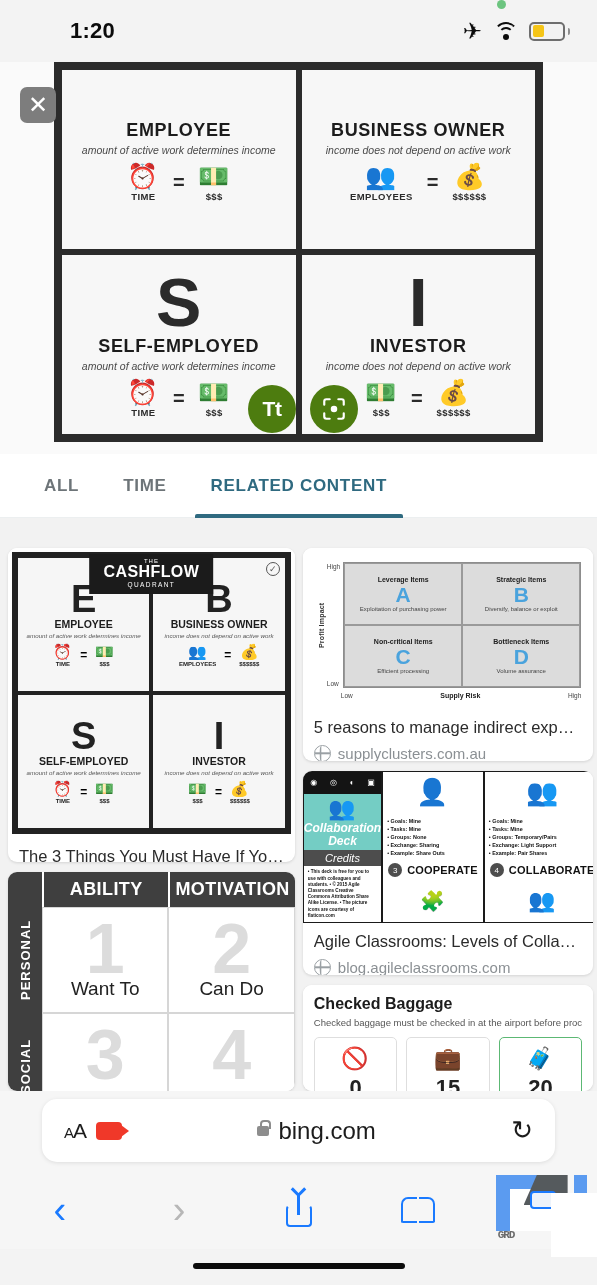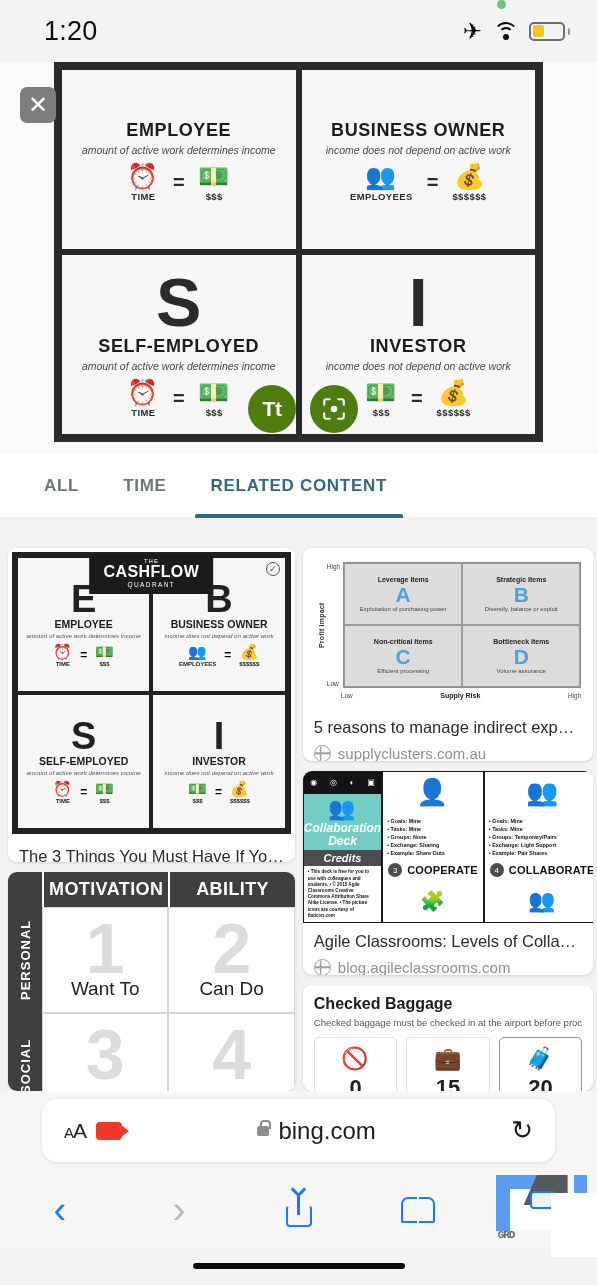--- a/index.html
+++ b/index.html
@@ -18,7 +18,7 @@
     display: flex; align-items: center; justify-content: space-between;
     padding: 0 30px 0 44px;
   }
-  .status-time { font-size: 27px; font-weight: 400; color: #0b0b0b; letter-spacing: .2px; }
+  .status-time { font-size: 22px; font-weight: 700; color: #0b0b0b; letter-spacing: .2px; margin-left: 26px; }
   .status-right { display: flex; align-items: center; gap: 11px; position: relative; }
   .privacy-dot {
     position: absolute; top: -20px; left: 34px;

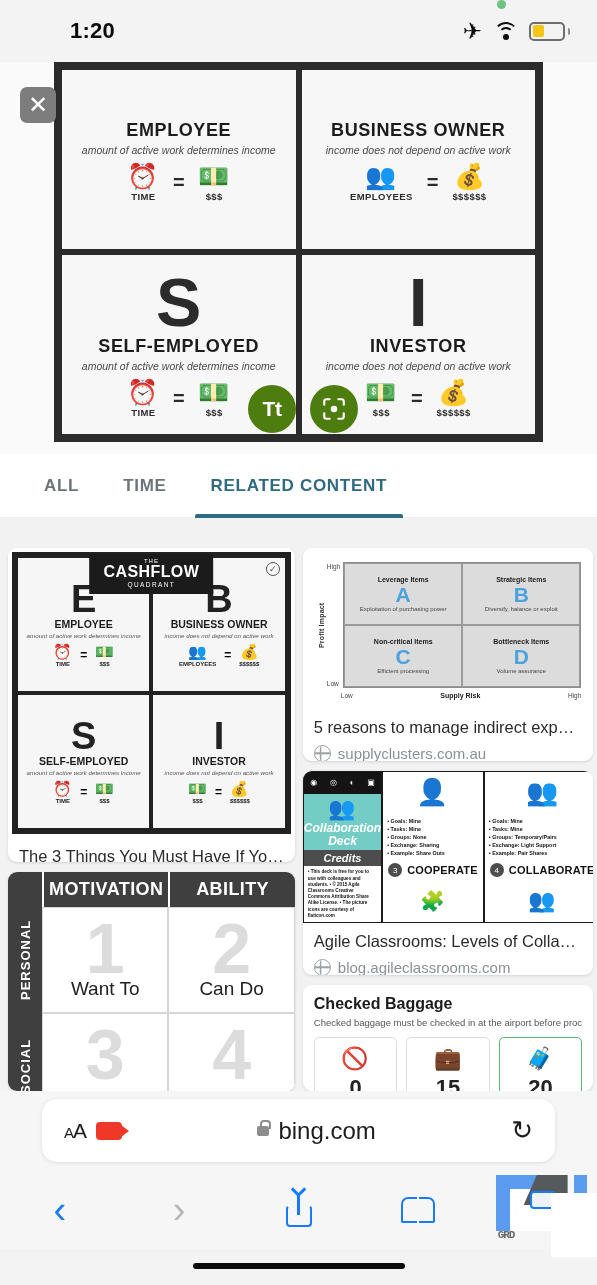--- a/index.html
+++ b/index.html
@@ -208,7 +208,7 @@
   .ag-black { background: #141414; height: 22px; display: flex; align-items: center;
               justify-content: space-around; color: #fff; font-size: 8px; }
   .ag-dark { background: #4d4d4d; color: #fff; font-size: 11px; font-style: italic;
-             font-weight: 700; text-align: center; padding: 2px 0; }
+             font-weight: 400; text-align: center; padding: 2px 0; }
   .ag-credits { font-size: 4.6px; font-weight: 700; color: #111; padding: 3px 4px; line-height: 1.35; }
   .ag-ic { flex: 1; display: flex; align-items: center; justify-content: center; font-size: 26px; }
   .ag-bul { font-size: 5.4px; font-weight: 700; color: #111; padding: 3px 4px; line-height: 1.5; }

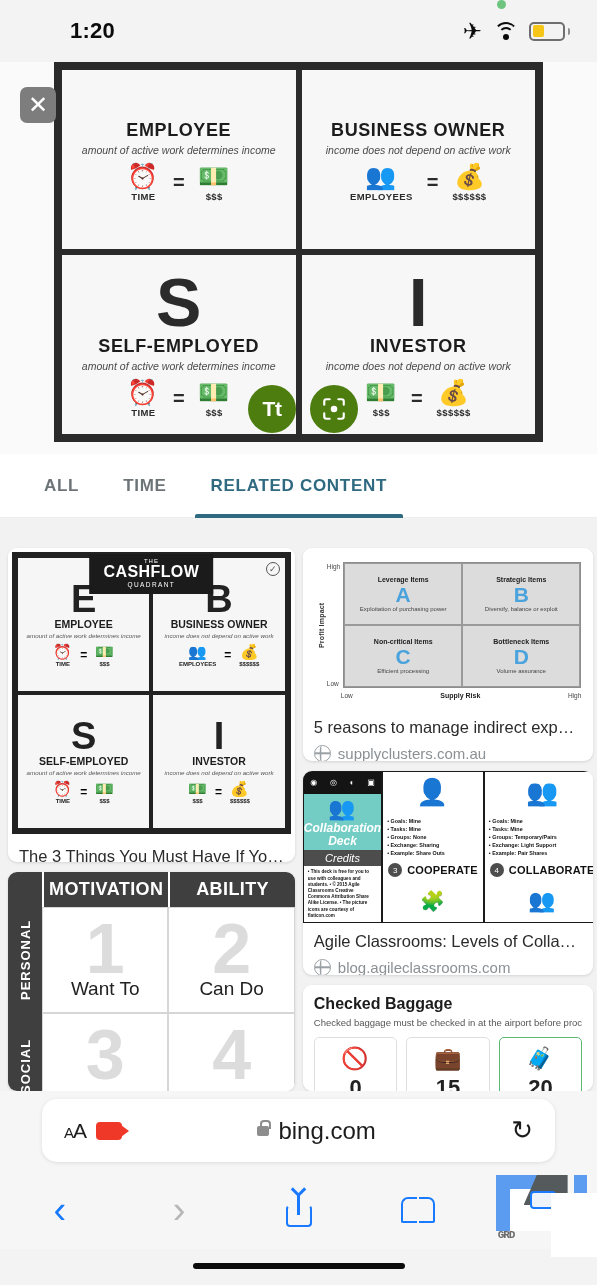--- a/index.html
+++ b/index.html
@@ -556,8 +556,8 @@
         <div class="card-thumb inf">
           <div class="inf-r1">
             <div class="inf-corner"></div>
+            <div class="inf-th">ABILITY</div>
             <div class="inf-th">MOTIVATION</div>
-            <div class="inf-th">ABILITY</div>
           </div>
           <div class="inf-row">
             <div class="inf-side">PERSONAL</div>

